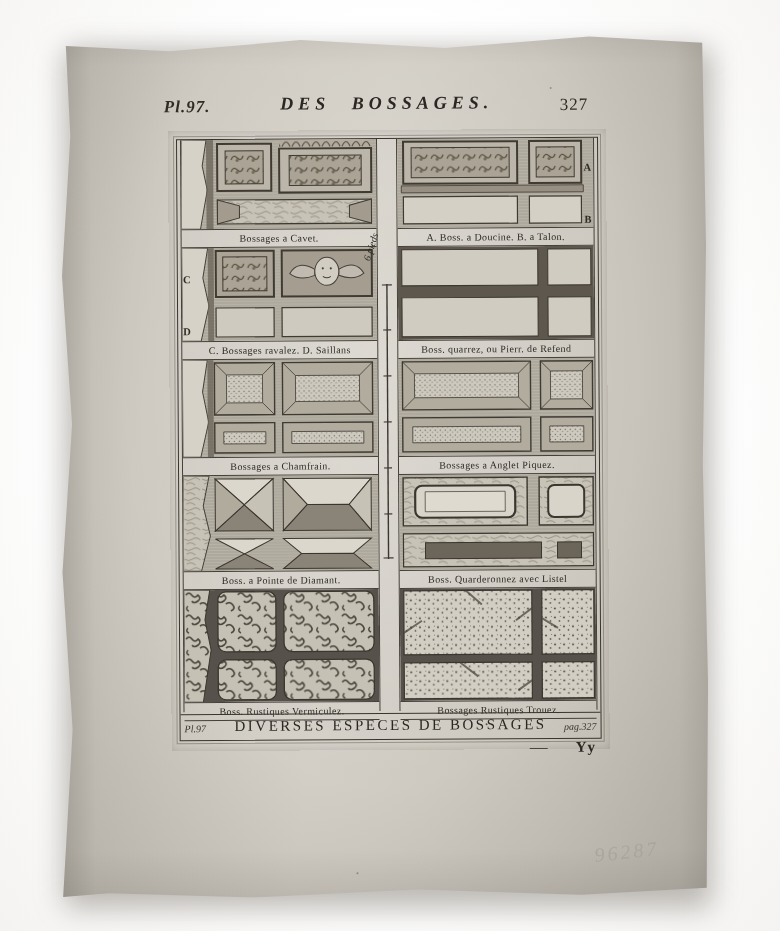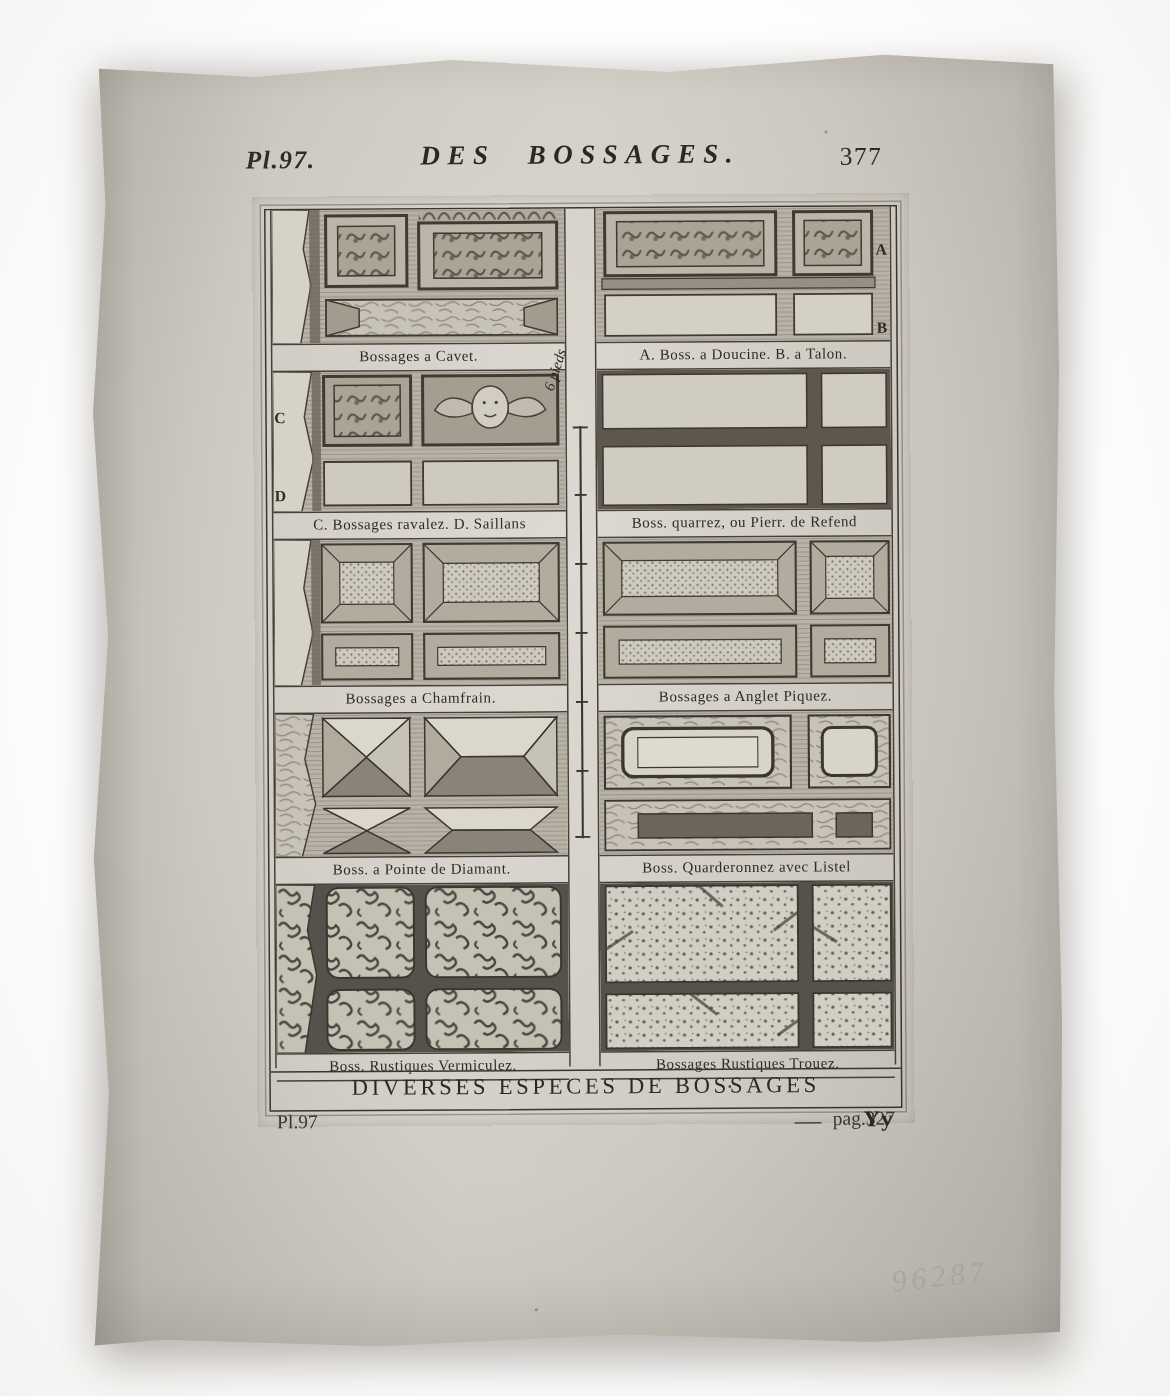--- a/index.html
+++ b/index.html
@@ -106,7 +106,7 @@
 
     <div class="hdr-plate">Pl.97.</div>
     <div class="hdr-title">DES BOSSAGES.</div>
-    <div class="hdr-page">377</div>
+    <div class="hdr-page">327</div>
 
     <div class="plate">
 

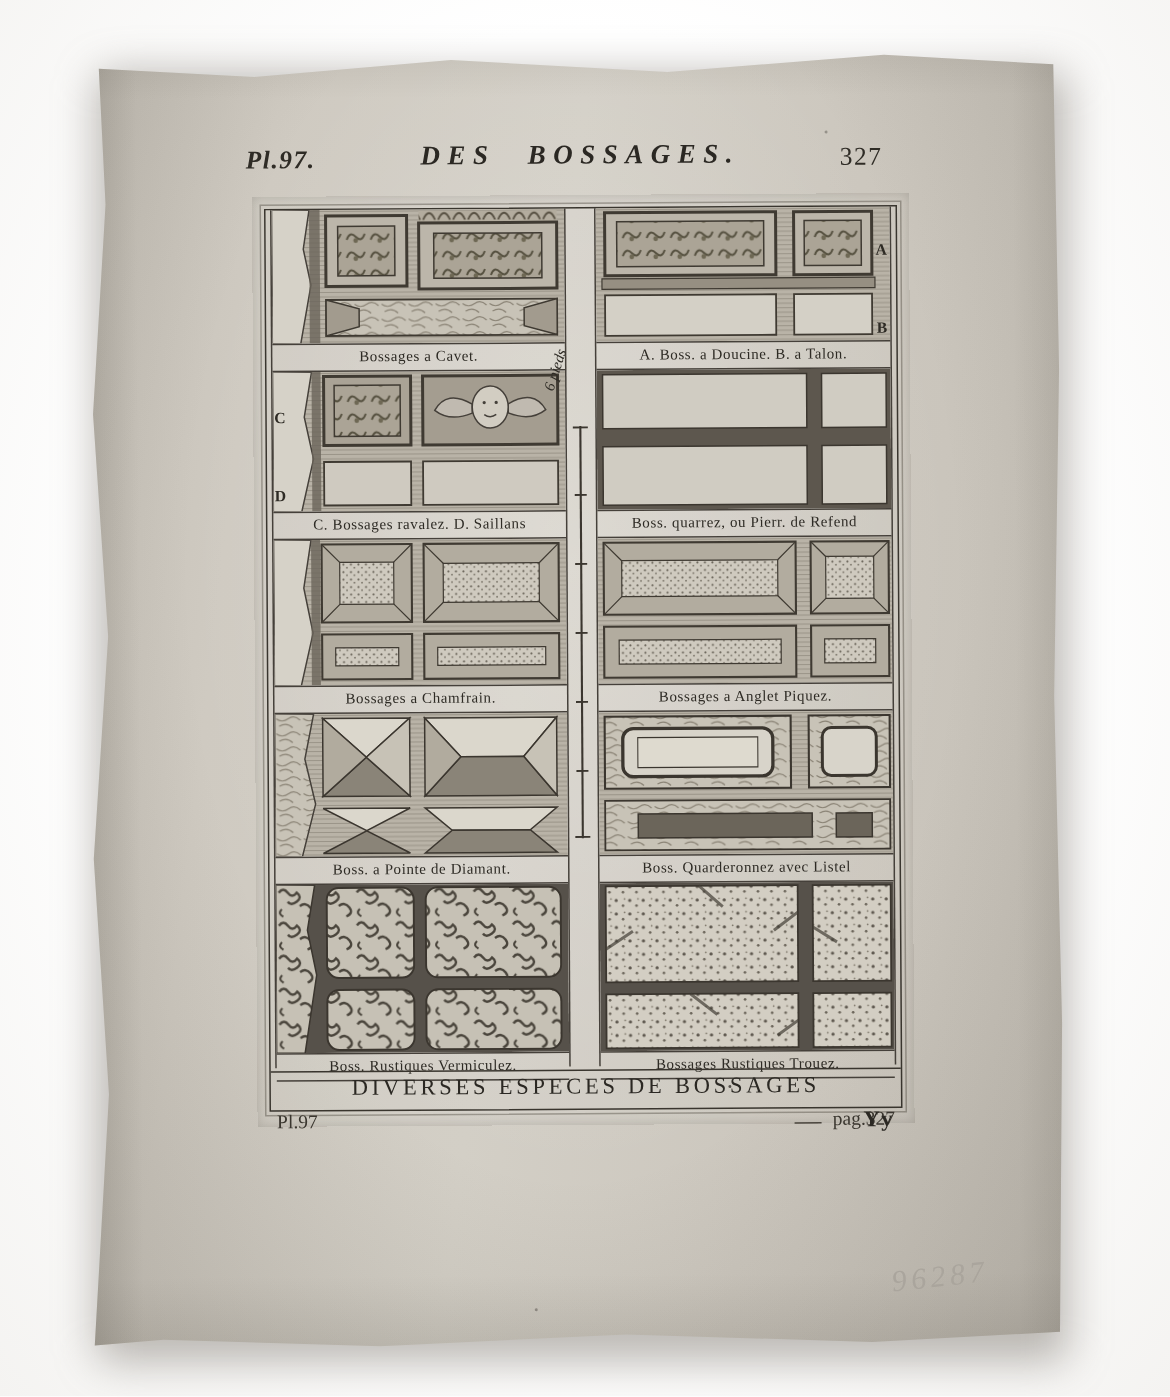--- a/index.html
+++ b/index.html
@@ -47,7 +47,7 @@
     border-top:1.2px solid #39352e;box-sizing:border-box;}
   .band-title{display:block;width:100%;text-align:center;line-height:23px;
     font-size:15px;letter-spacing:2.5px;color:#2b2823;}
-  .band-ref{position:absolute;top:8px;font-size:13px;color:#3a362f;margin-top:17px;}
+  .band-ref{position:absolute;top:8px;font-style:italic;font-size:10px;color:#3a362f;}
   .band-ref.l{left:4px;} .band-ref.r{right:4px;}
   .sig{position:absolute;left:520px;top:710px;font-weight:700;font-size:15px;
     color:#2b2823;letter-spacing:1px;}

